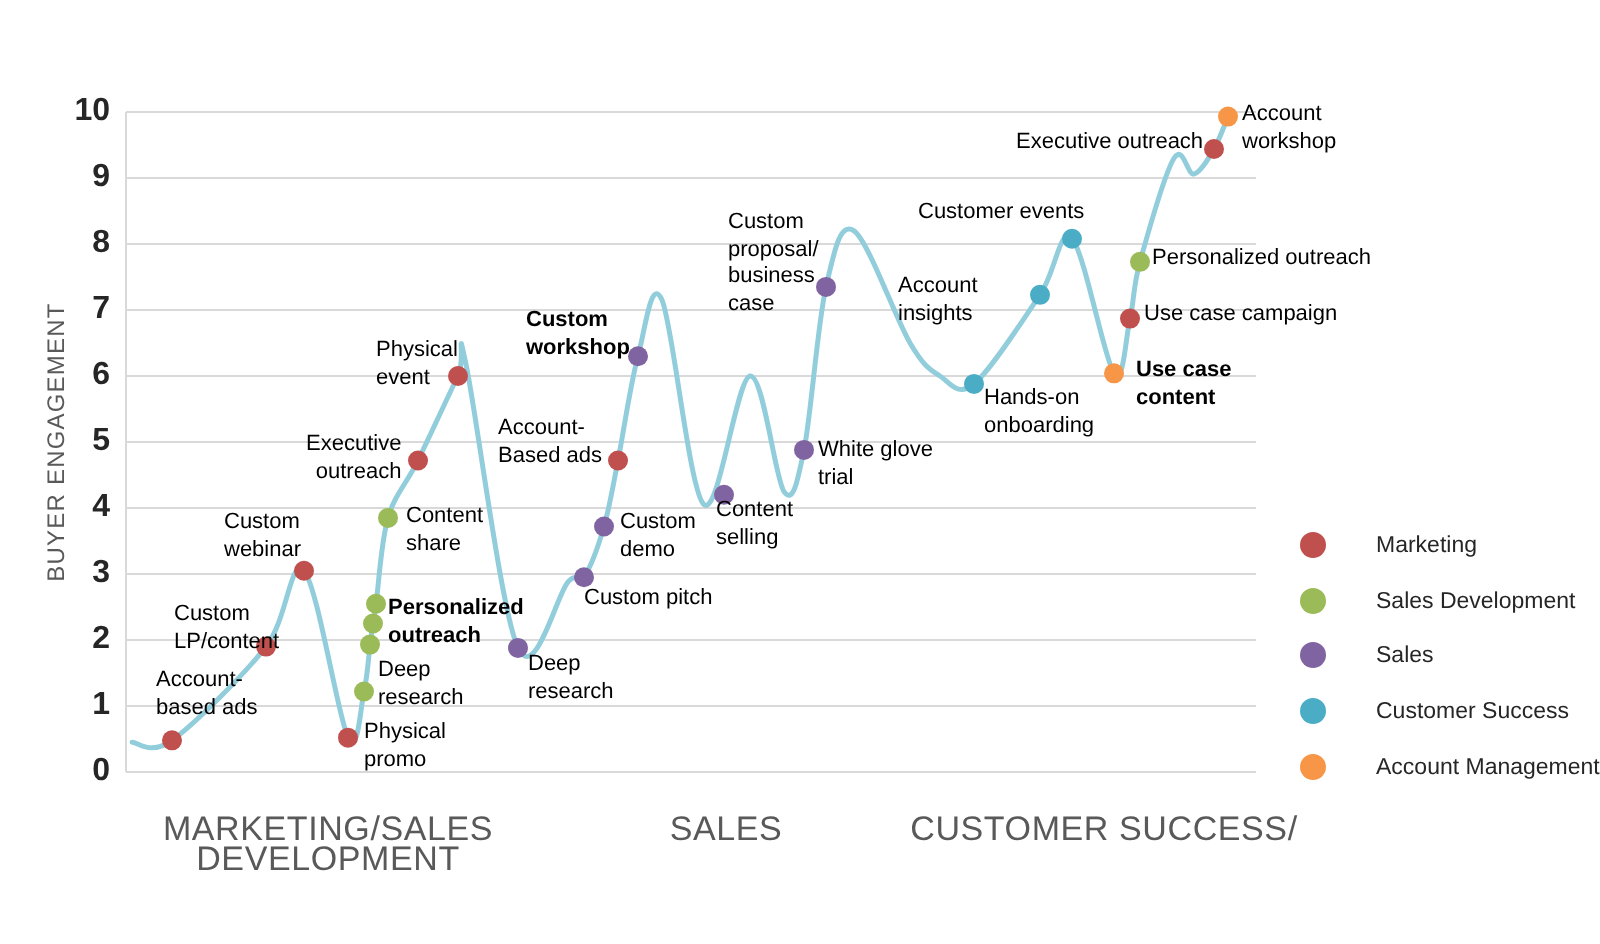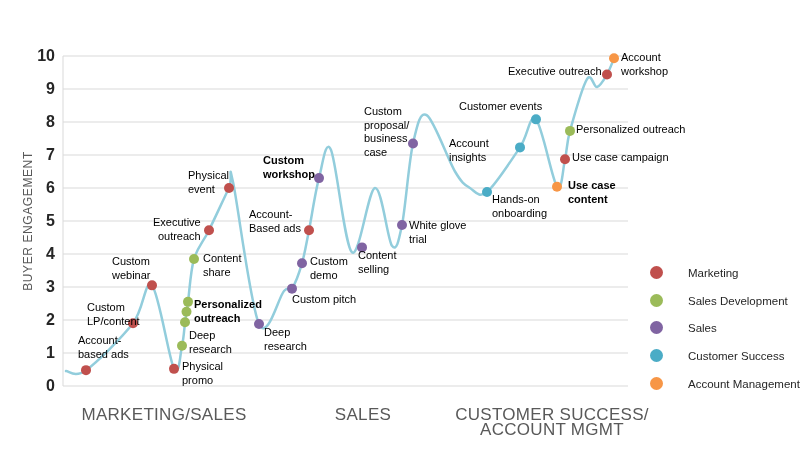--- a/index.html
+++ b/index.html
@@ -192,6 +192,7 @@
   <div id="phase-labels">
       <div class="phase-label" style="left: 44px;">
         <div>MARKETING/SALES</div>
+        <div>DEVELOPMENT</div>
       </div>
       <div class="phase-label" style="left: 243px;">
         <div>SALES</div>

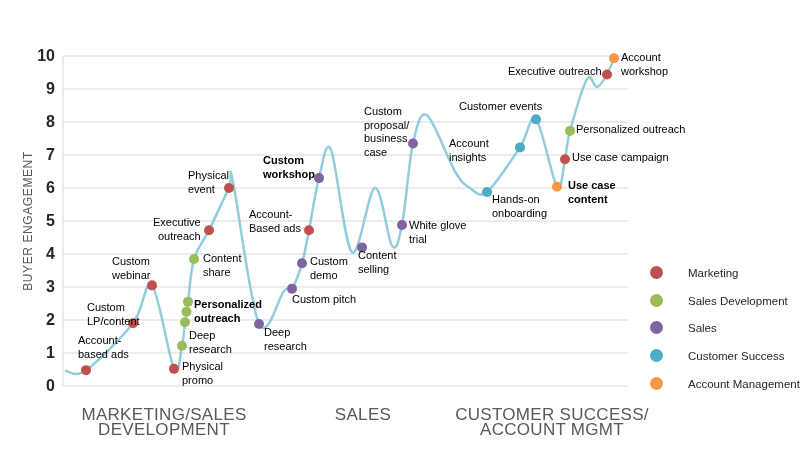--- a/index.html
+++ b/index.html
@@ -199,7 +199,6 @@
       </div>
       <div class="phase-label" style="left: 432px;">
         <div>CUSTOMER SUCCESS/</div>
-        <div>ACCOUNT MGMT</div>
       </div>
     </div>
   <div id="legend">

